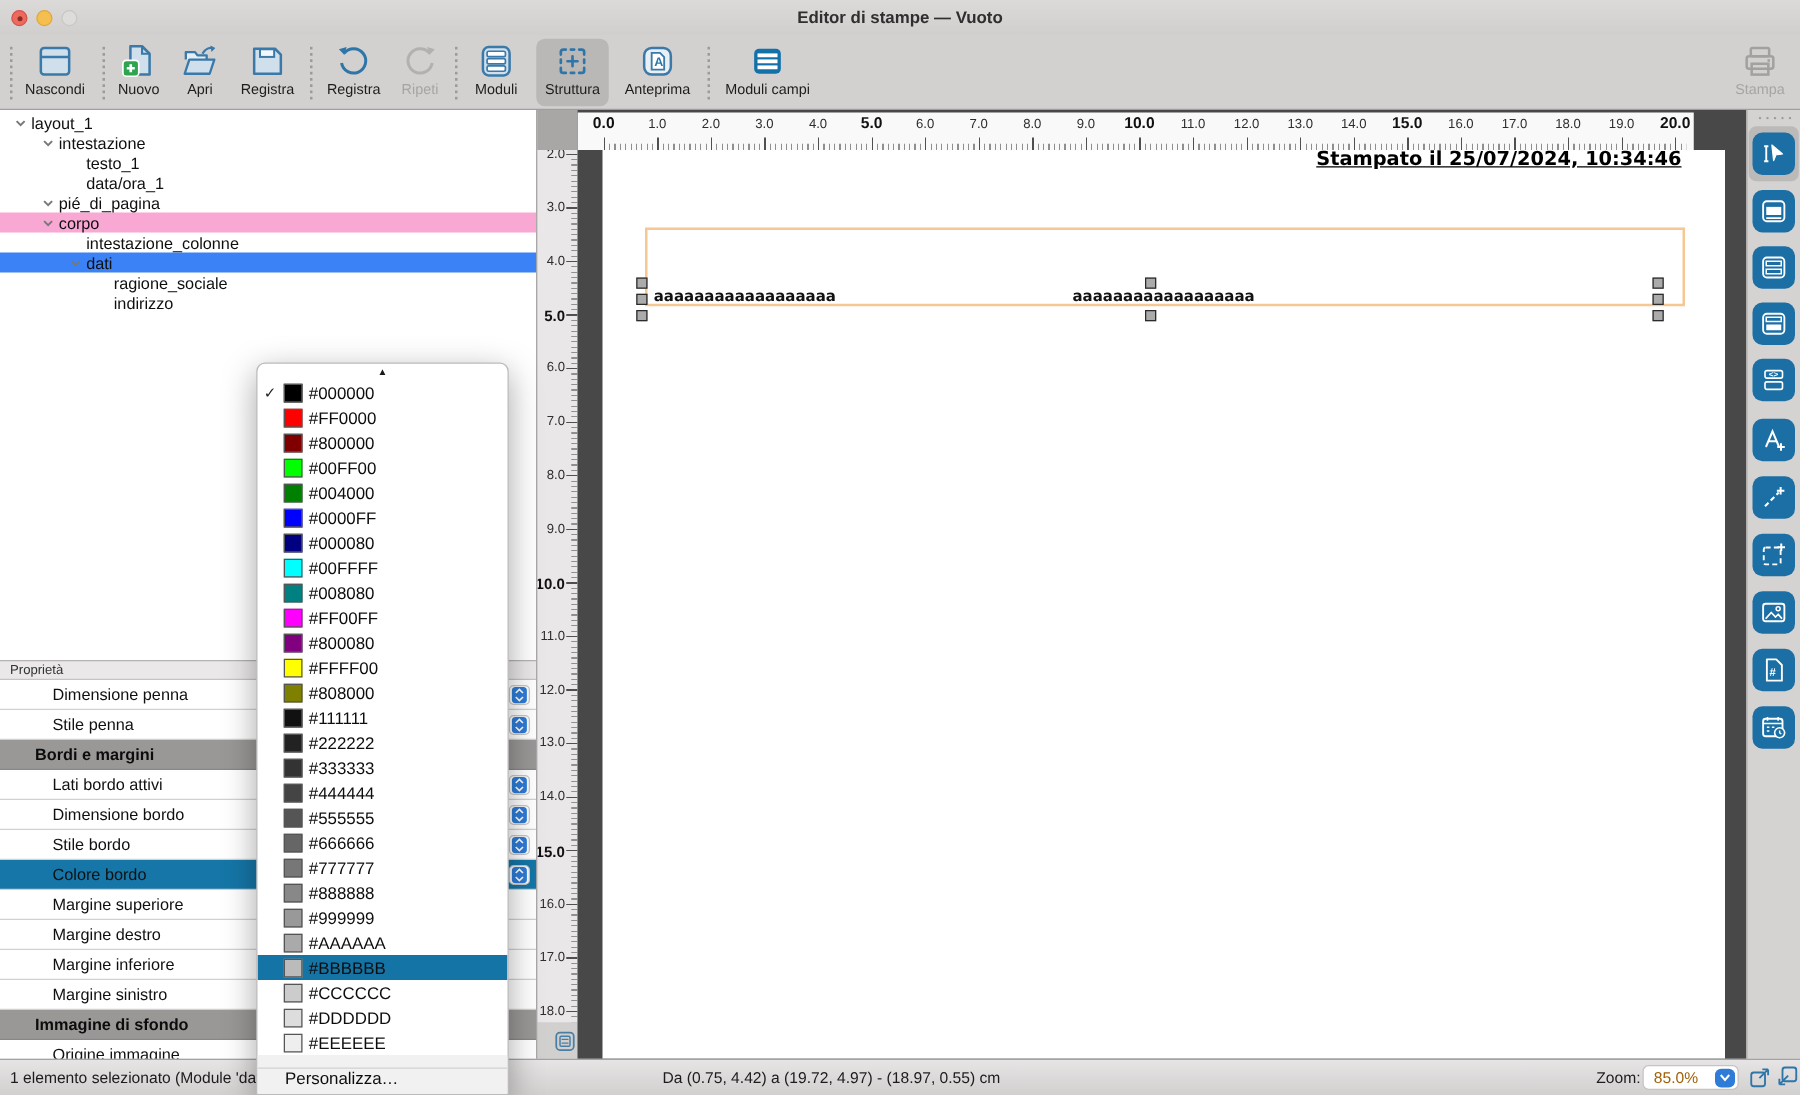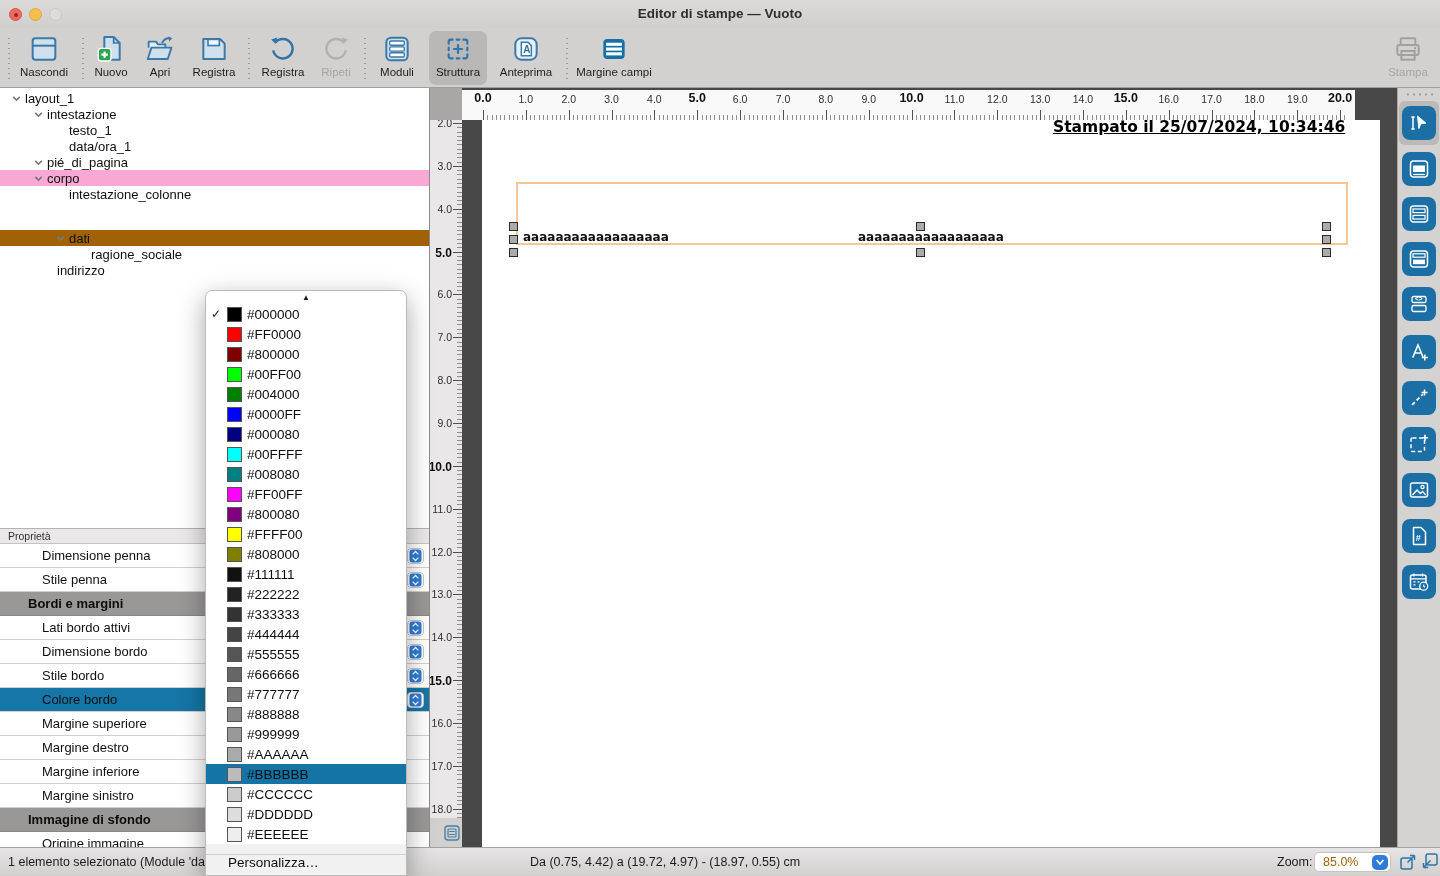--- a/index.html
+++ b/index.html
@@ -205,7 +205,7 @@
         <rect x="6" y="10.9" width="12" height="2.3" fill="#fff"></rect>
         <rect x="6" y="14.5" width="12" height="2.3" fill="#fff"></rect>
       </svg>
-    <span class="tlabel">Margine campi</span>
+    <span class="tlabel">Moduli campi</span>
   </div>
   <div class="tbtn disabled" style="left:1382px;width:52px">
     <svg class="ticon" width="32" height="34" viewBox="0 0 24 24">

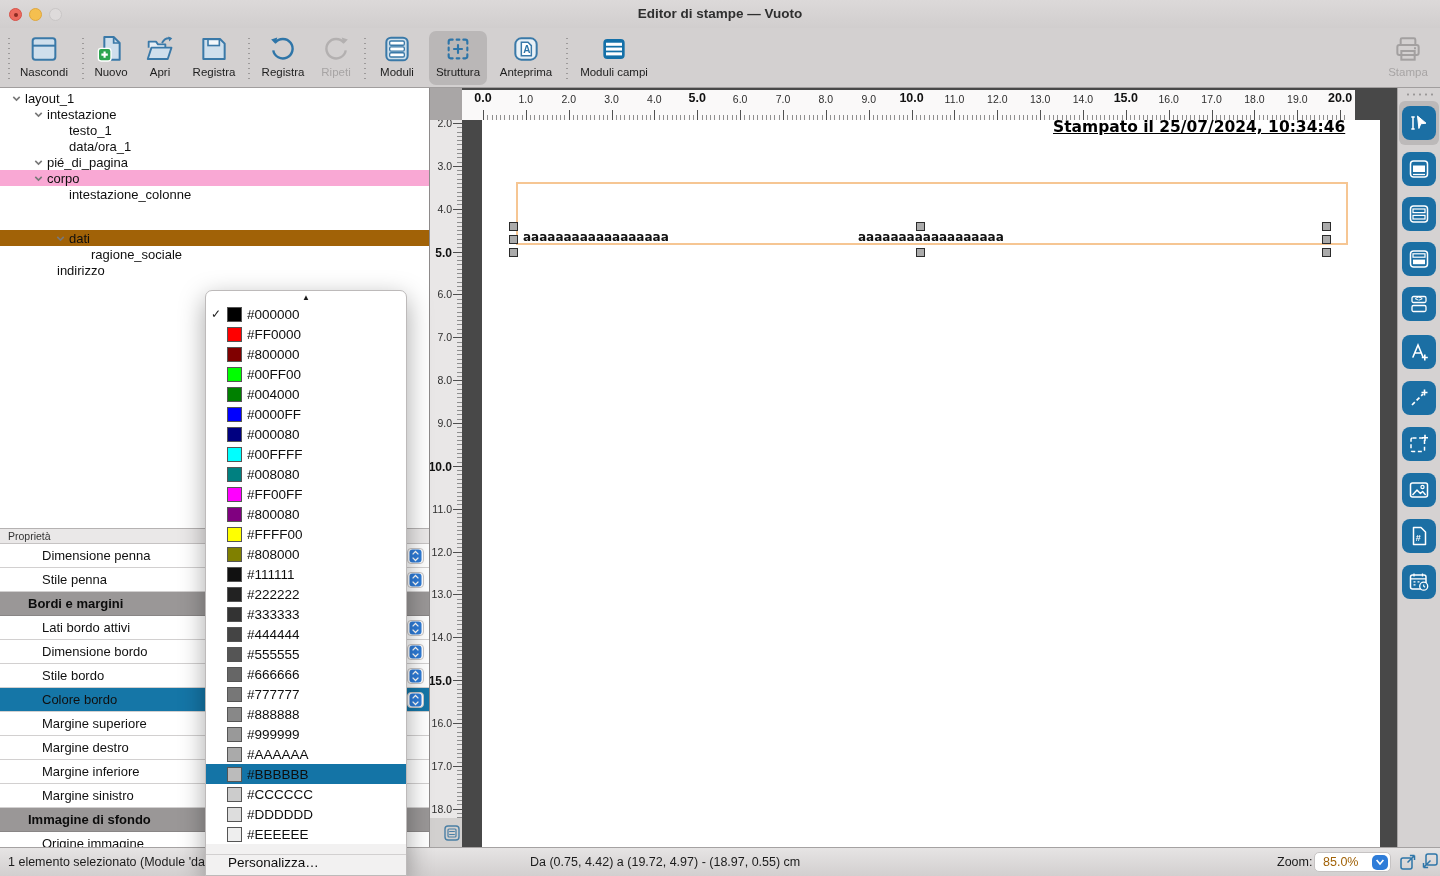--- a/index.html
+++ b/index.html
@@ -31,7 +31,7 @@
   .tree{position:absolute;left:0;top:2px;right:0;}
   .tree-row{height:16px;display:flex;align-items:center;font-size:13px;color:#0f0f0f;white-space:nowrap;}
   .tree-row.hl-peach{background:#f9a8d4;}
-  .tree-row.hl-gray{background:#a16207;margin-top:28px;}
+  .tree-row.hl-gray{background:#3b82f6;}
   .chev,.chev-sp{width:17px;display:inline-flex;justify-content:center;flex:0 0 17px;}
   
   .props{position:absolute;left:0;top:440px;right:0;}

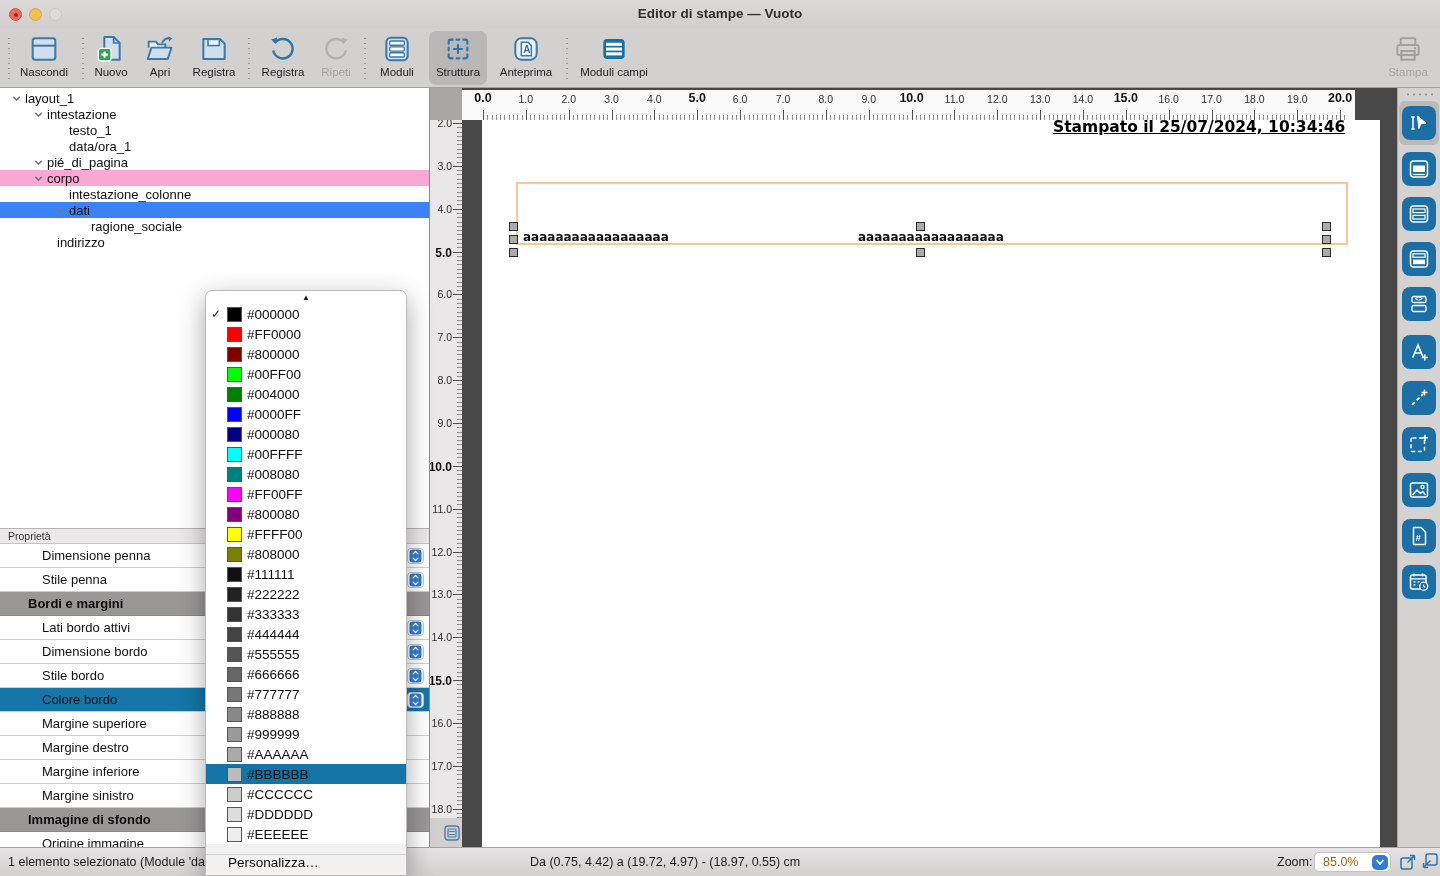--- a/index.html
+++ b/index.html
@@ -278,7 +278,7 @@
         <span class="chev-sp"></span>
         <span class="tree-label">ragione_sociale</span>
       </div>
-      <div class="tree-row" style="padding-left: 40px;">
+      <div class="tree-row" style="padding-left: 74px;">
         <span class="chev-sp"></span>
         <span class="tree-label">indirizzo</span>
       </div>

